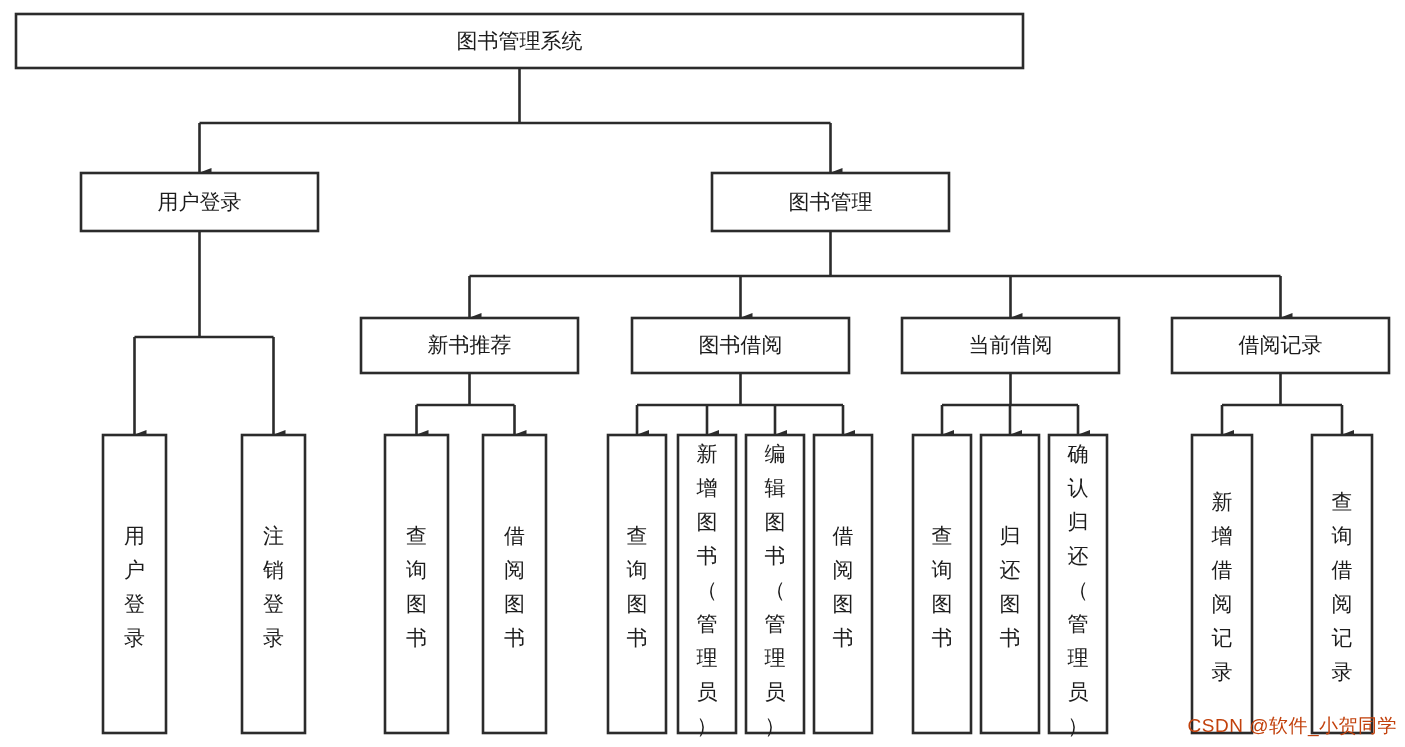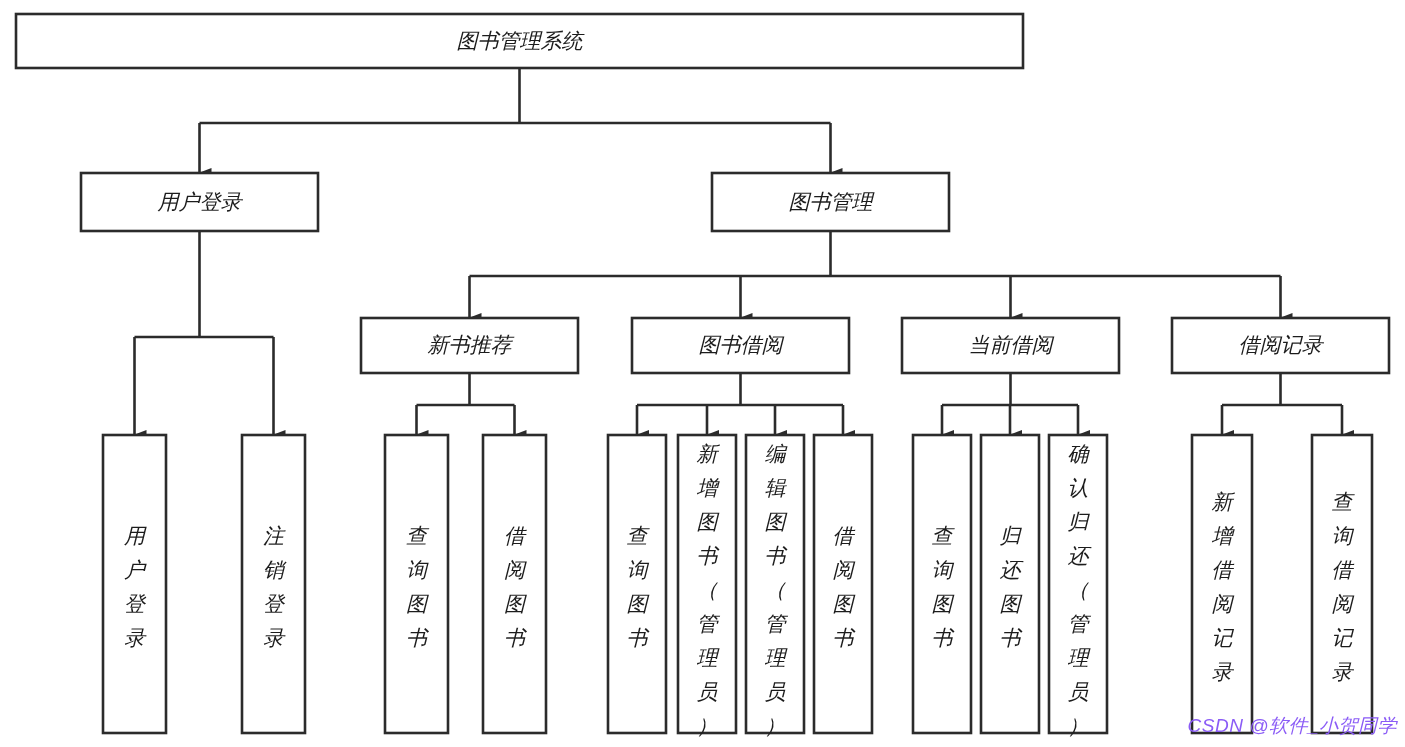--- a/index.html
+++ b/index.html
@@ -18,7 +18,6 @@
     position: relative;
     width: 1405px;
     height: 747px;
-    font-style: italic;
   }
   svg.tree {
     position: absolute;

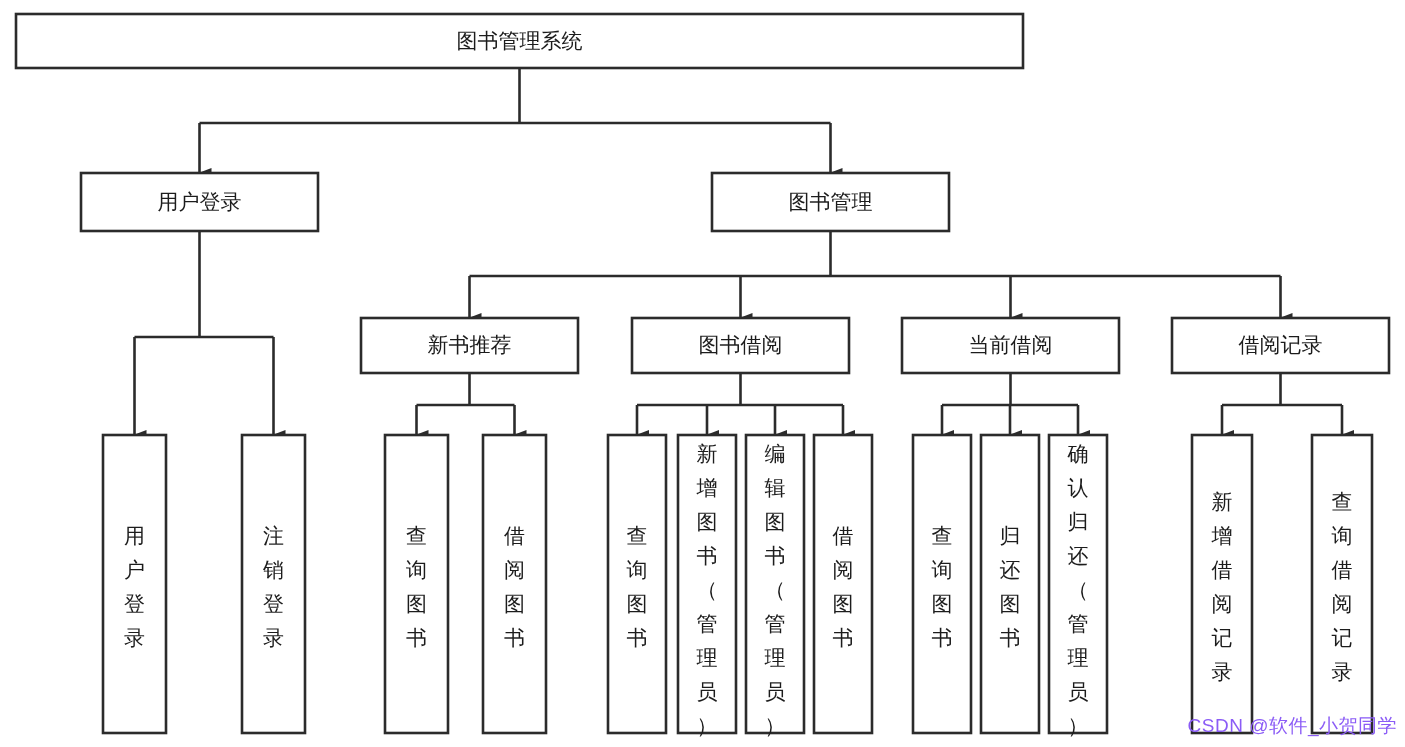--- a/index.html
+++ b/index.html
@@ -61,7 +61,7 @@
     bottom: 8px;
     font-family: "Liberation Sans", "DejaVu Sans", sans-serif;
     font-size: 19px;
-    color: #8b5cf6;
+    color: #c2410c;
     white-space: nowrap;
     letter-spacing: 0.5px;
     pointer-events: none;

